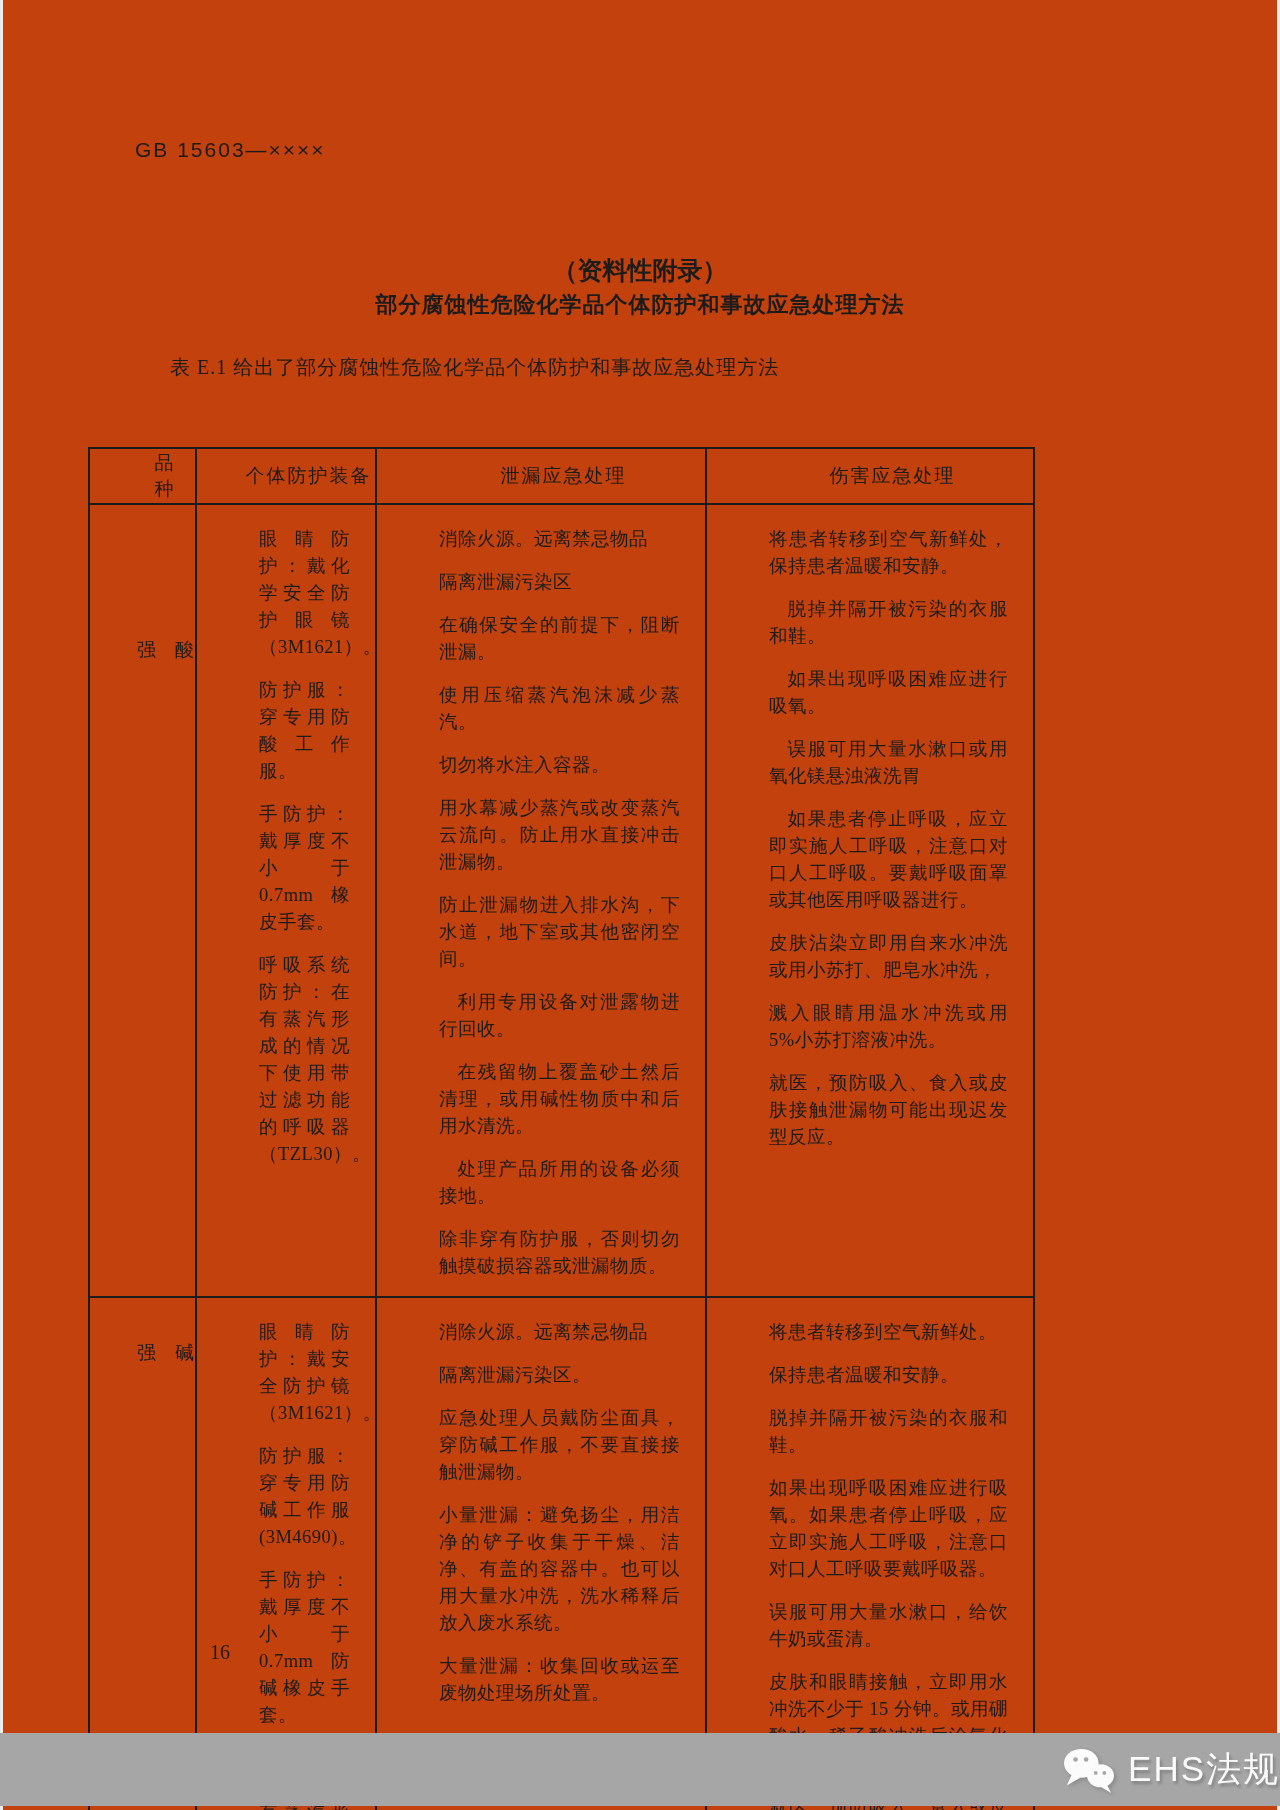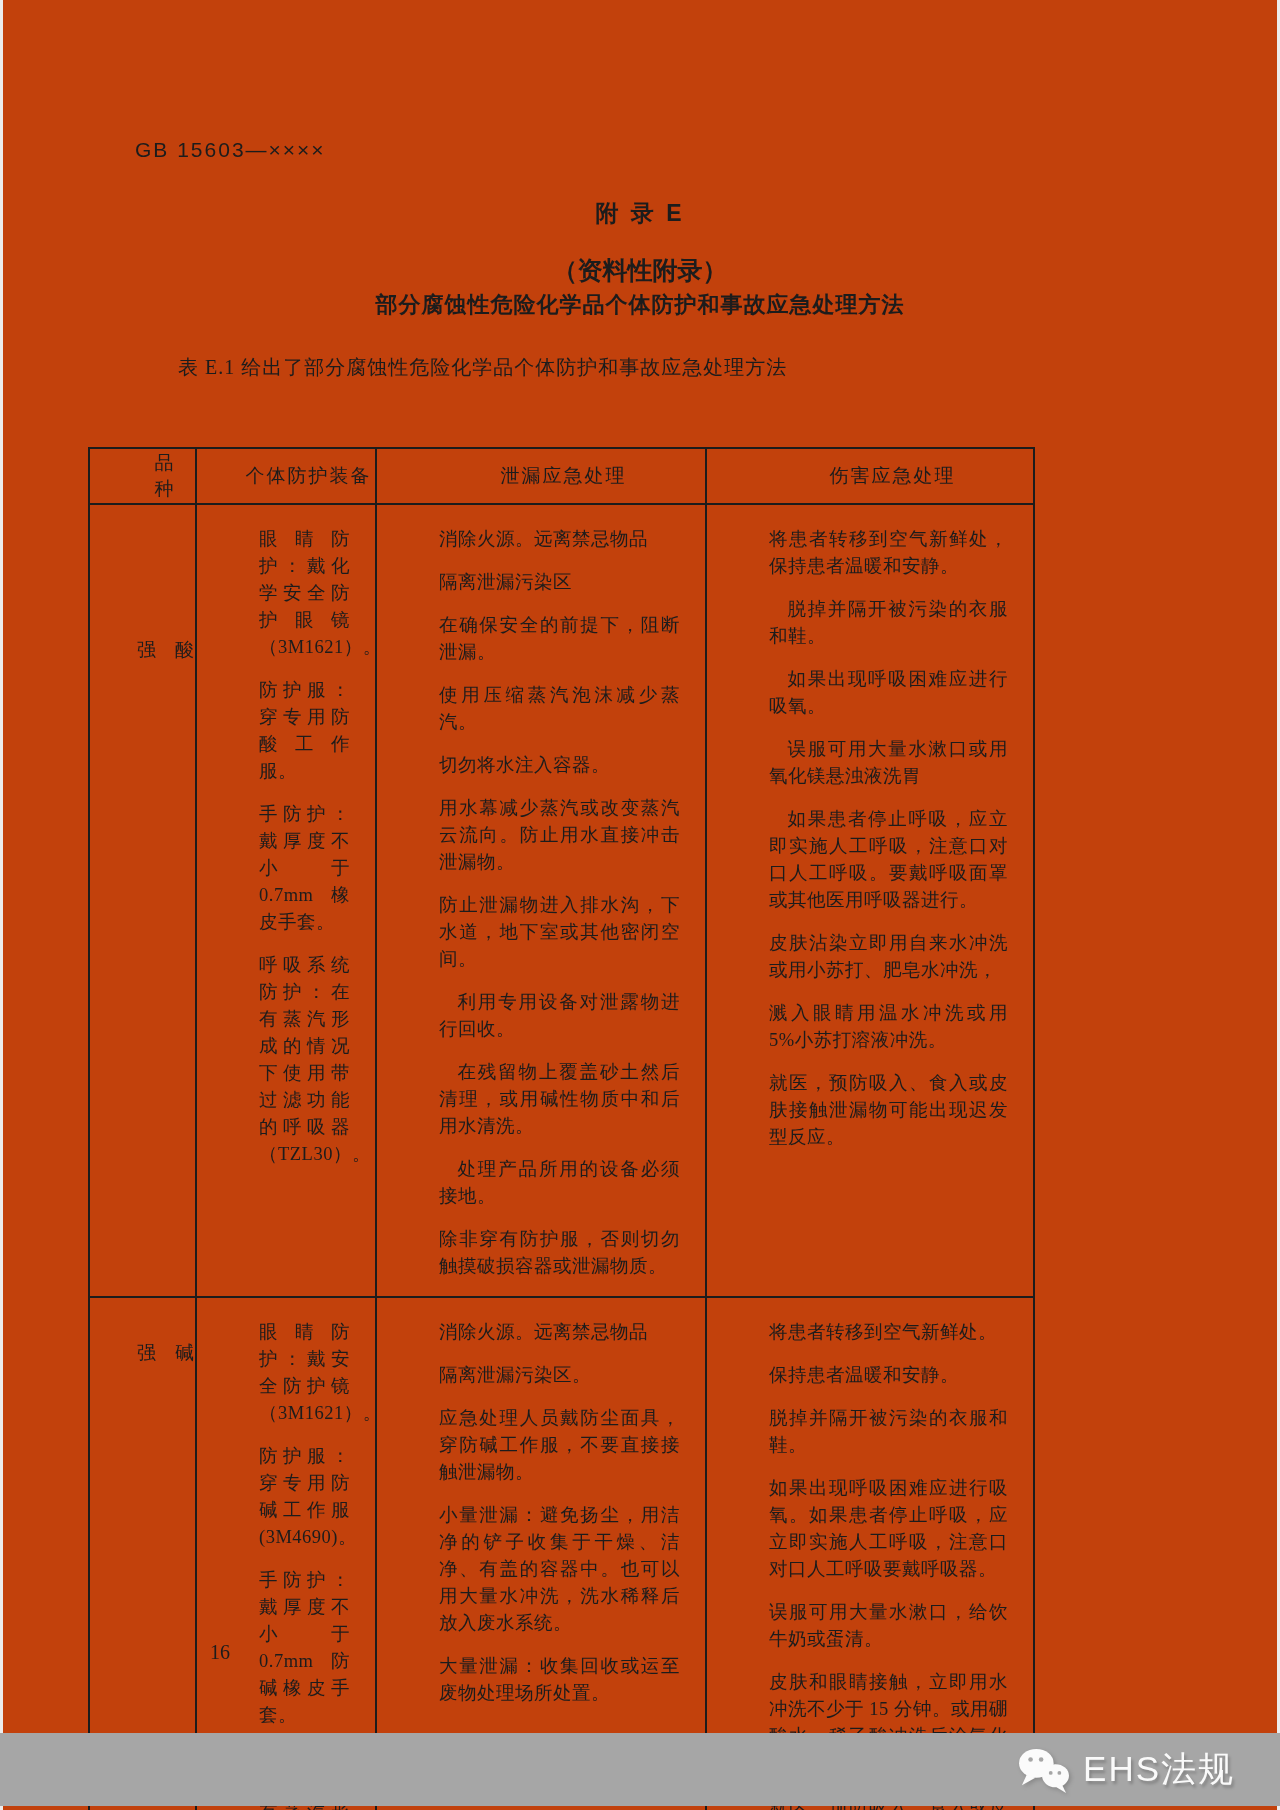--- a/index.html
+++ b/index.html
@@ -76,7 +76,6 @@
 
   <div class="doc-code">GB 15603—××××</div>
 
-  <div class="t1">附 录 E</div>
   <div class="t2">（资料性附录）</div>
   <div class="t3">部分腐蚀性危险化学品个体防护和事故应急处理方法</div>
   <p class="intro">表 E.1 给出了部分腐蚀性危险化学品个体防护和事故应急处理方法</p>

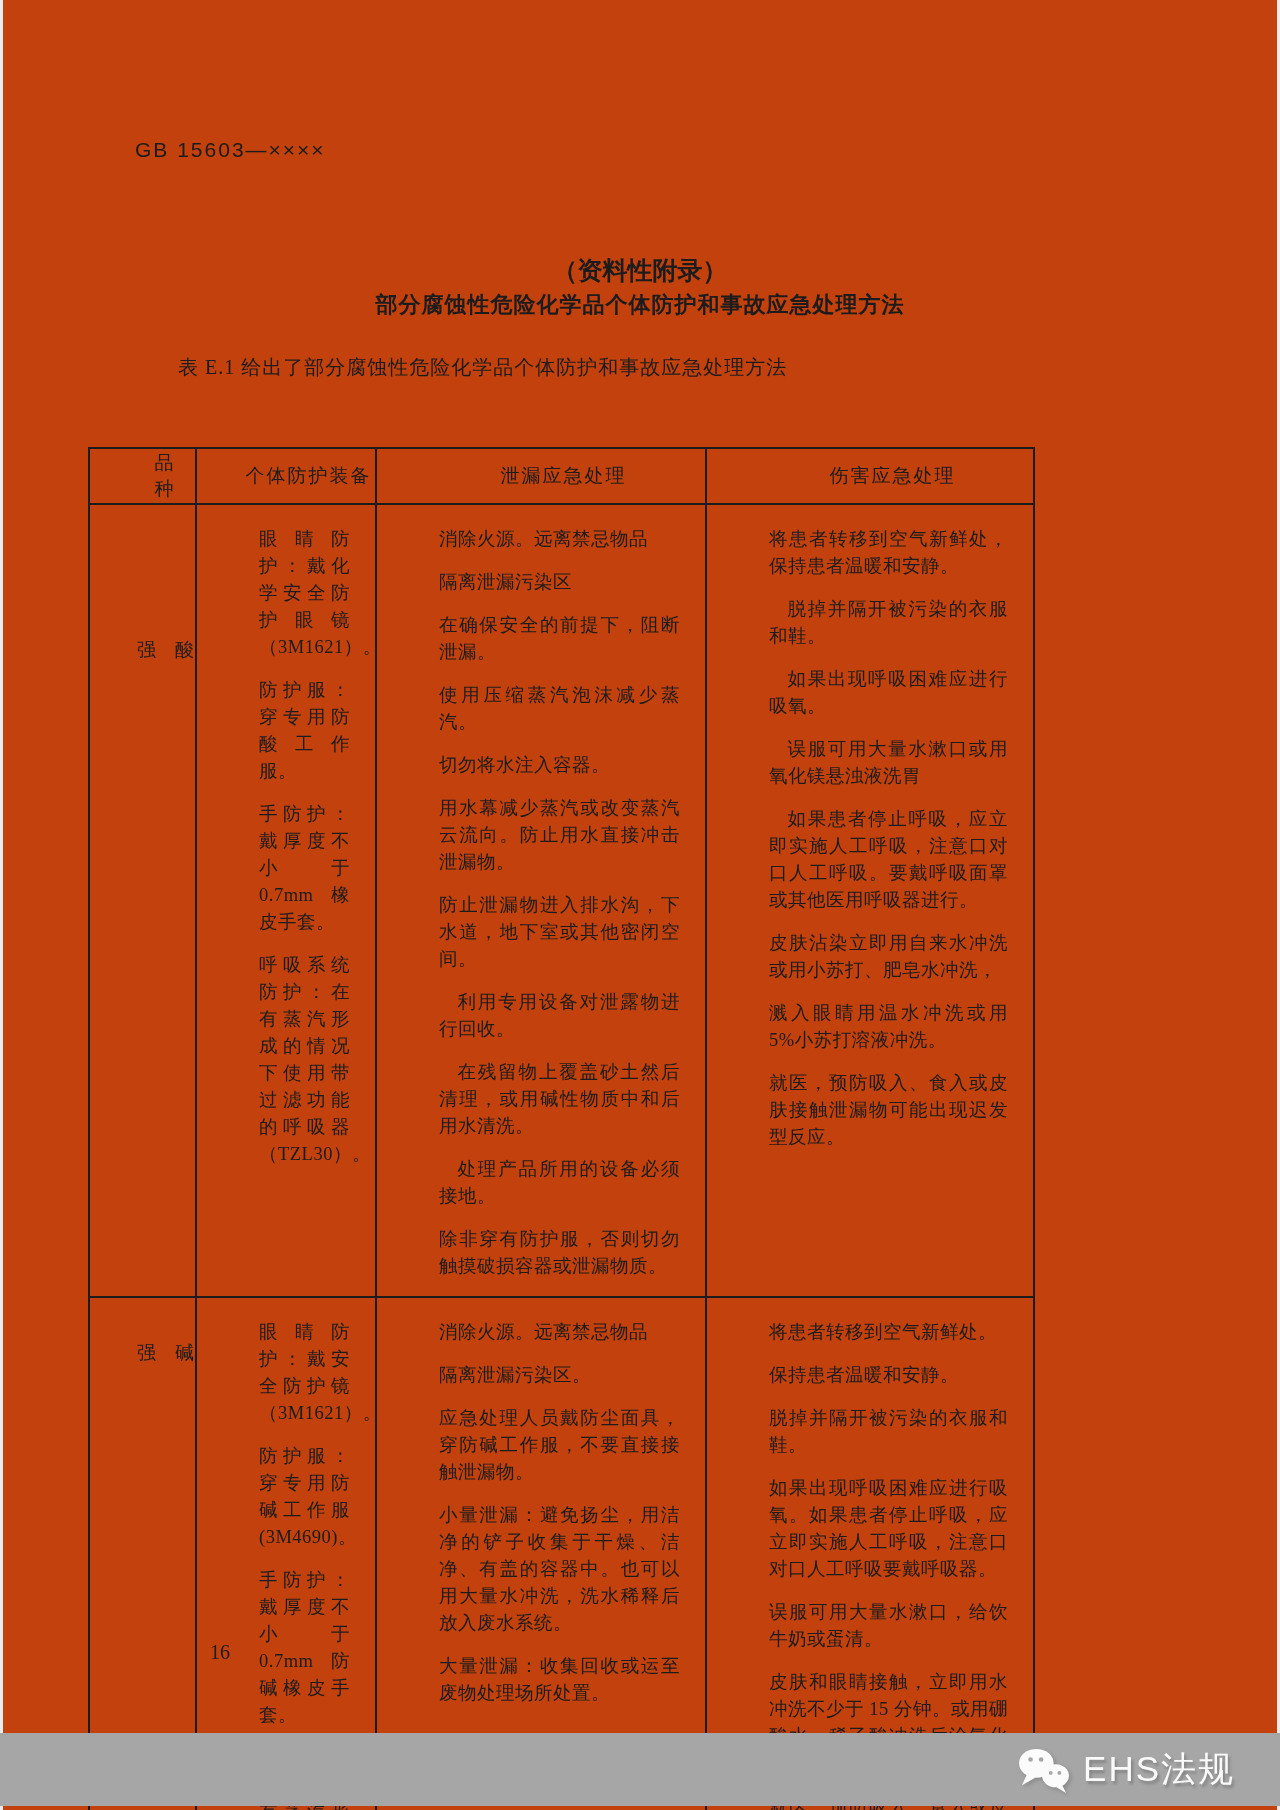--- a/index.html
+++ b/index.html
@@ -25,7 +25,7 @@
   .t3{position:absolute;top:290px;left:0;width:100%;text-align:center;
       font-family:"Liberation Sans","DejaVu Sans",sans-serif;
       font-weight:bold;font-size:22px;letter-spacing:1px;}
-  .intro{position:absolute;top:334px;left:178px;font-size:20px;letter-spacing:1px;}
+  .intro{position:absolute;top:334px;left:170px;font-size:20px;letter-spacing:1px;}
   .caption{position:absolute;top:400px;left:0;width:100%;text-align:center;
       font-family:"Liberation Sans","DejaVu Sans",sans-serif;
       font-weight:bold;font-size:20px;letter-spacing:1px;}

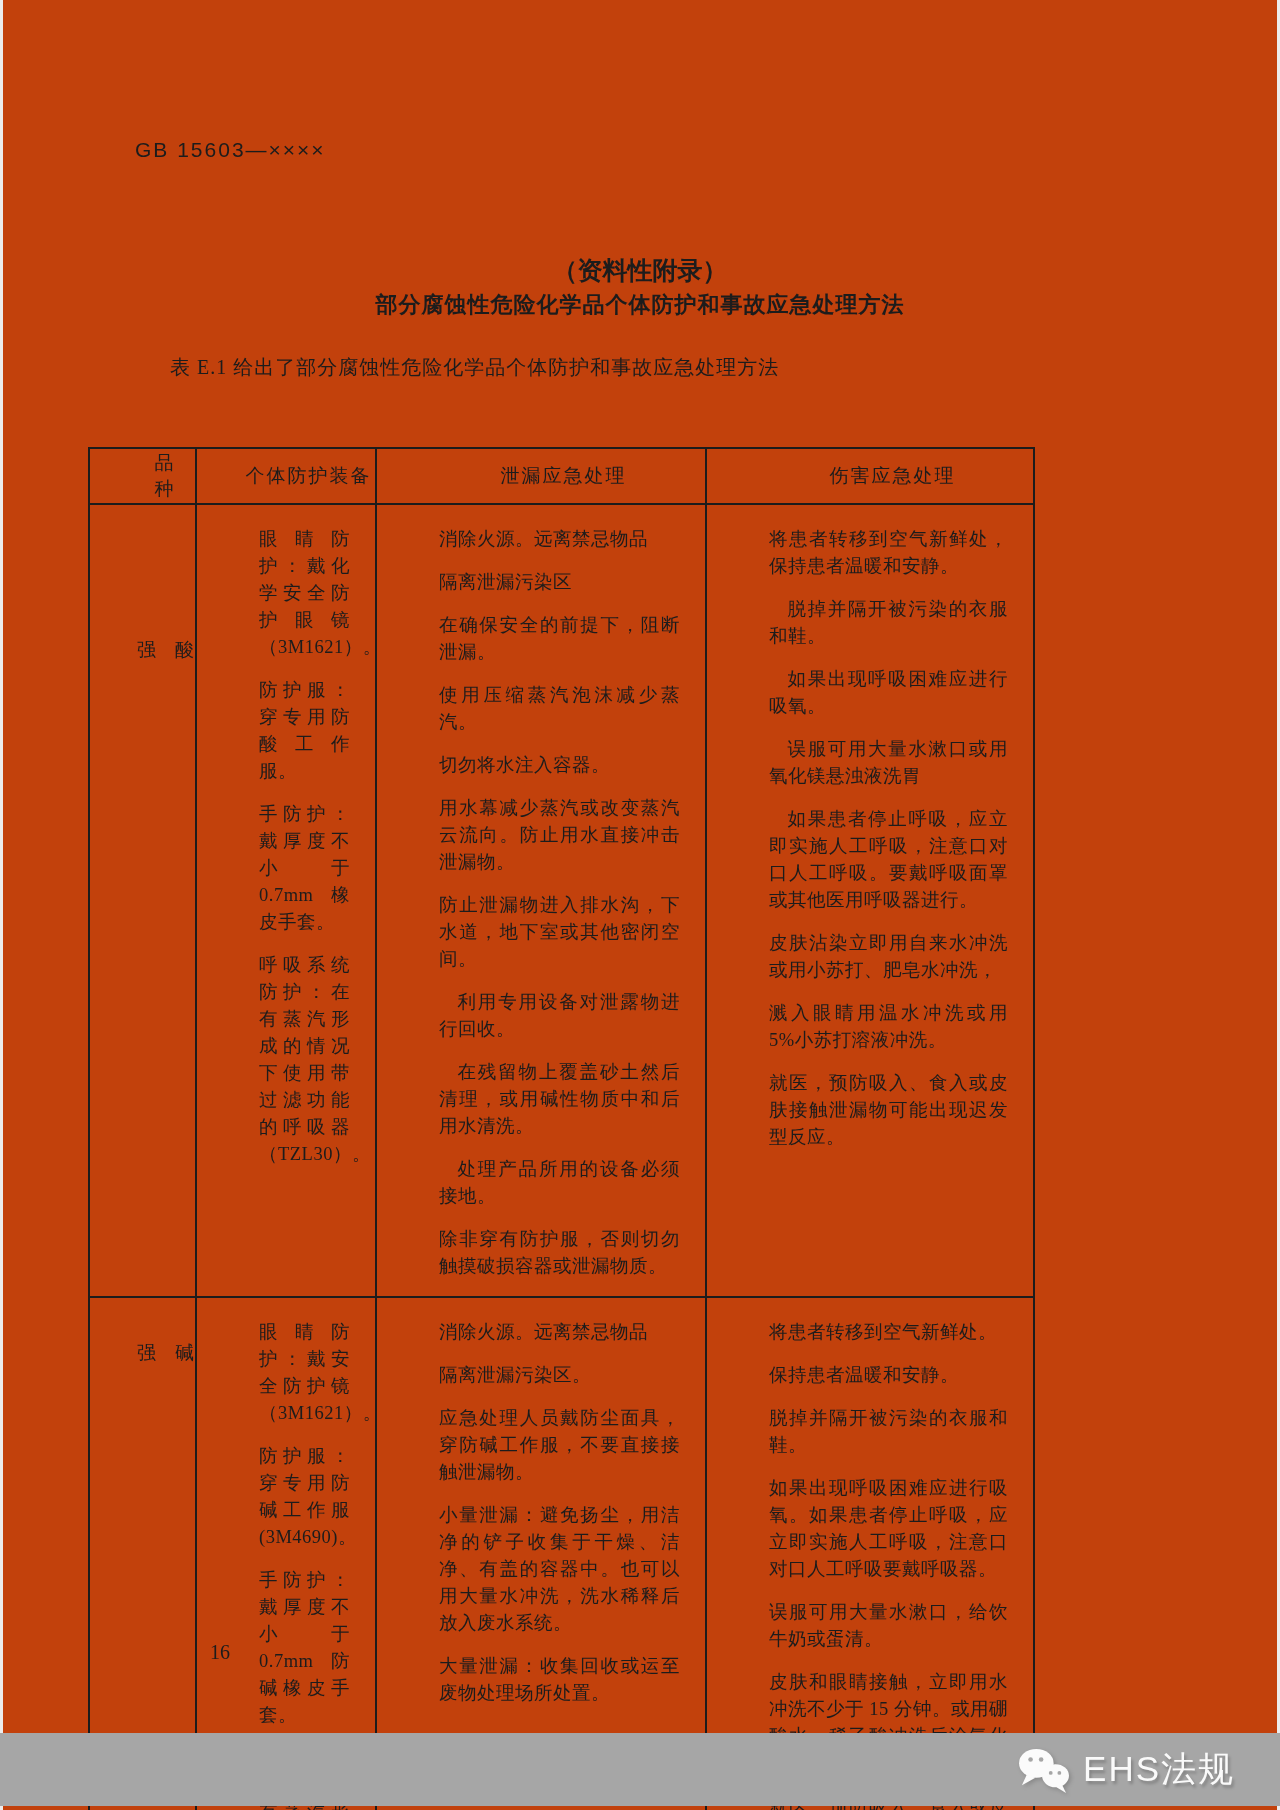--- a/index.html
+++ b/index.html
@@ -59,7 +59,7 @@
   .footer-band{
     position:absolute;left:0;top:1733px;width:1280px;height:73px;
     background:#a6a6a6;display:flex;align-items:center;justify-content:flex-end;
-    padding-right:45px;box-sizing:border-box;text-align:right;
+    box-sizing:border-box;text-align:right;
   }
   .wm{display:flex;align-items:center;gap:10px;}
   .wm-icon{display:inline-flex;filter:drop-shadow(2px 2px 2px rgba(0,0,0,0.18));}

